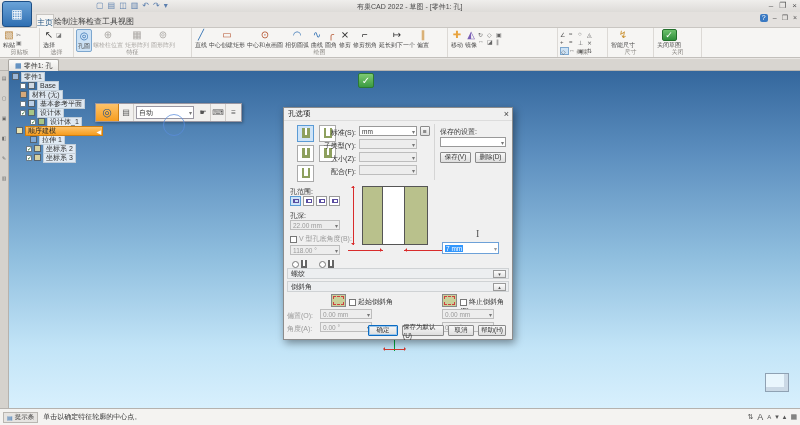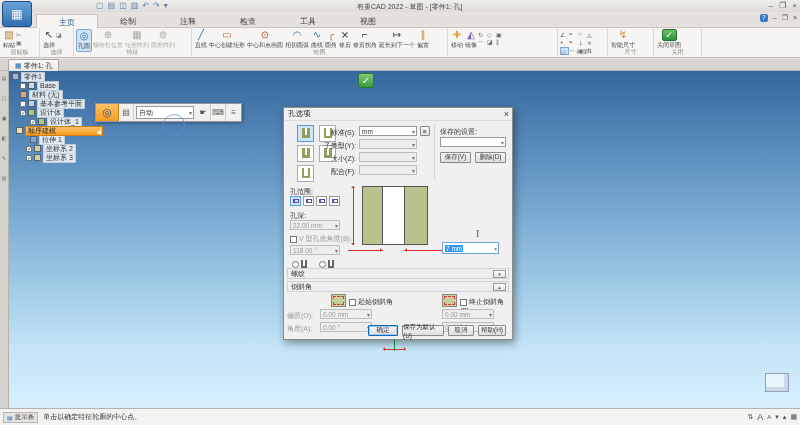--- a/index.html
+++ b/index.html
@@ -19,7 +19,7 @@
   
   .tabrow{position:absolute;top:12px;left:0;right:0;height:16px;background:#e4e1de;border-bottom:1px solid #c9c6c2;}
   .tabs{position:absolute;left:36px;top:2px;display:flex;}
-  .tab{padding:2px 22px;font-size:8px;color:#444;}
+  .tab{padding:2px 0;font-size:8px;color:#444;}
   .tab.active{background:#f6f5f3;border:1px solid #c9c6c2;border-bottom:none;color:#1e5180;}
   .doc-controls{position:absolute;right:3px;top:2px;display:flex;gap:5px;font-size:7px;color:#555;}
   .doc-controls .help-ic{color:#fff;background:#3a79c2;border-radius:2px;padding:0 2px;}

